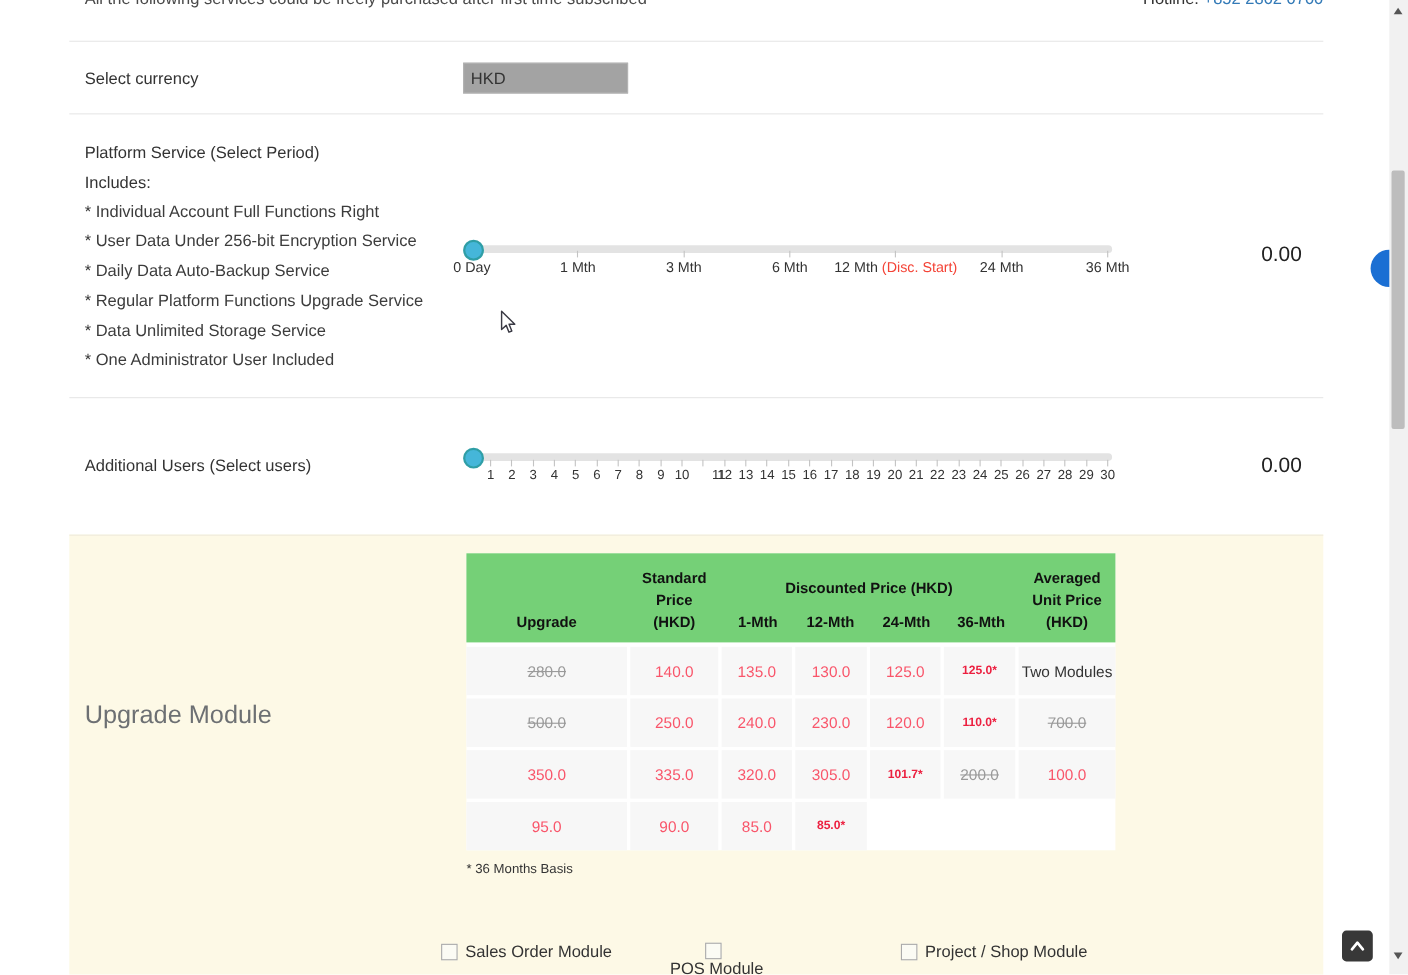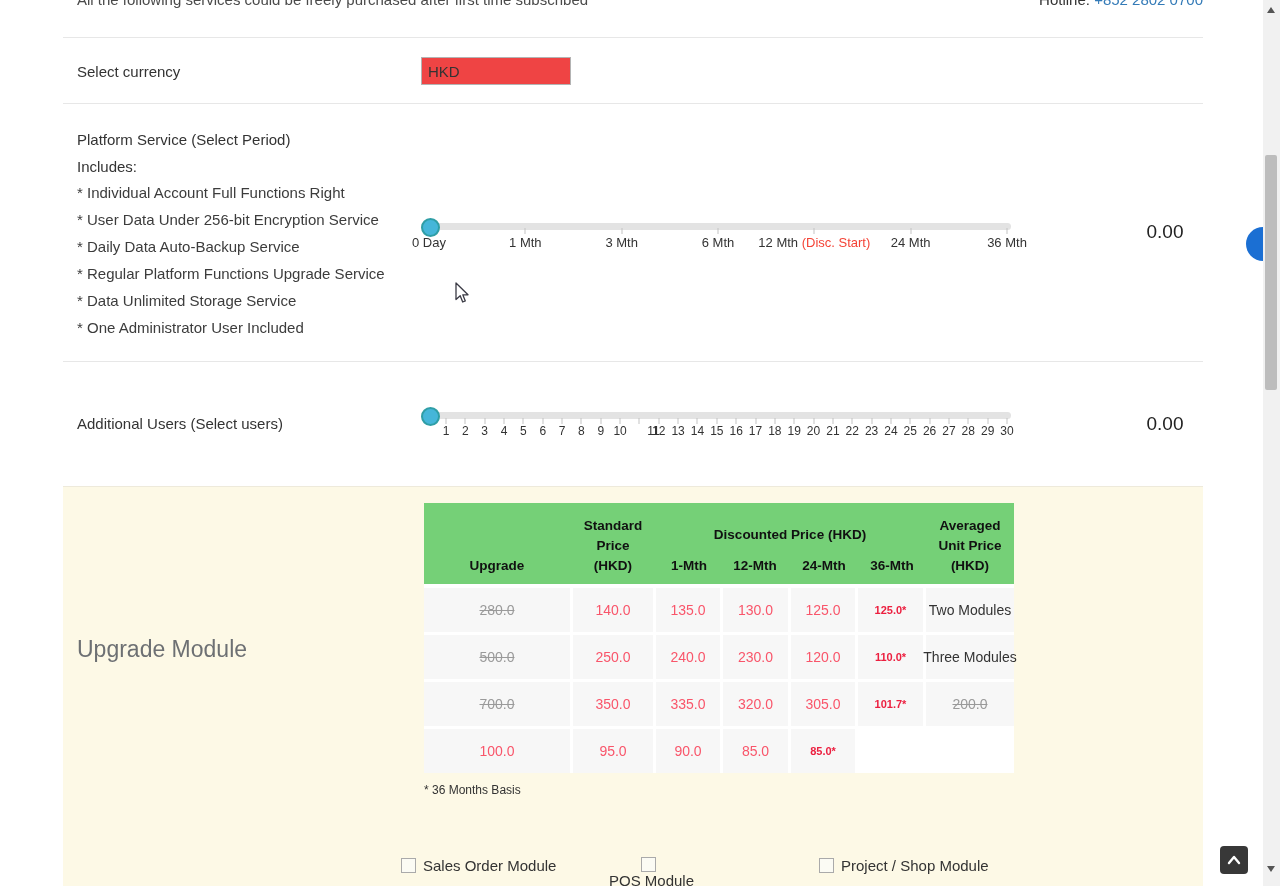--- a/index.html
+++ b/index.html
@@ -17,7 +17,7 @@
   .label-15{font-size:15px;color:#333;white-space:nowrap;}
 
   .currency-input{position:absolute;left:421px;top:57px;width:136px;height:26px;
-      border:1px solid #b3b3b3;background:#ef4444;font-family:"Liberation Sans",sans-serif;
+      border:1px solid #b3b3b3;background:#a3a3a3;font-family:"Liberation Sans",sans-serif;
       font-size:15px;color:#333;padding:0 6px;outline:none;}
 
   .feature-line{font-size:15px;color:#3c3c3c;height:27px;line-height:27px;white-space:nowrap;}

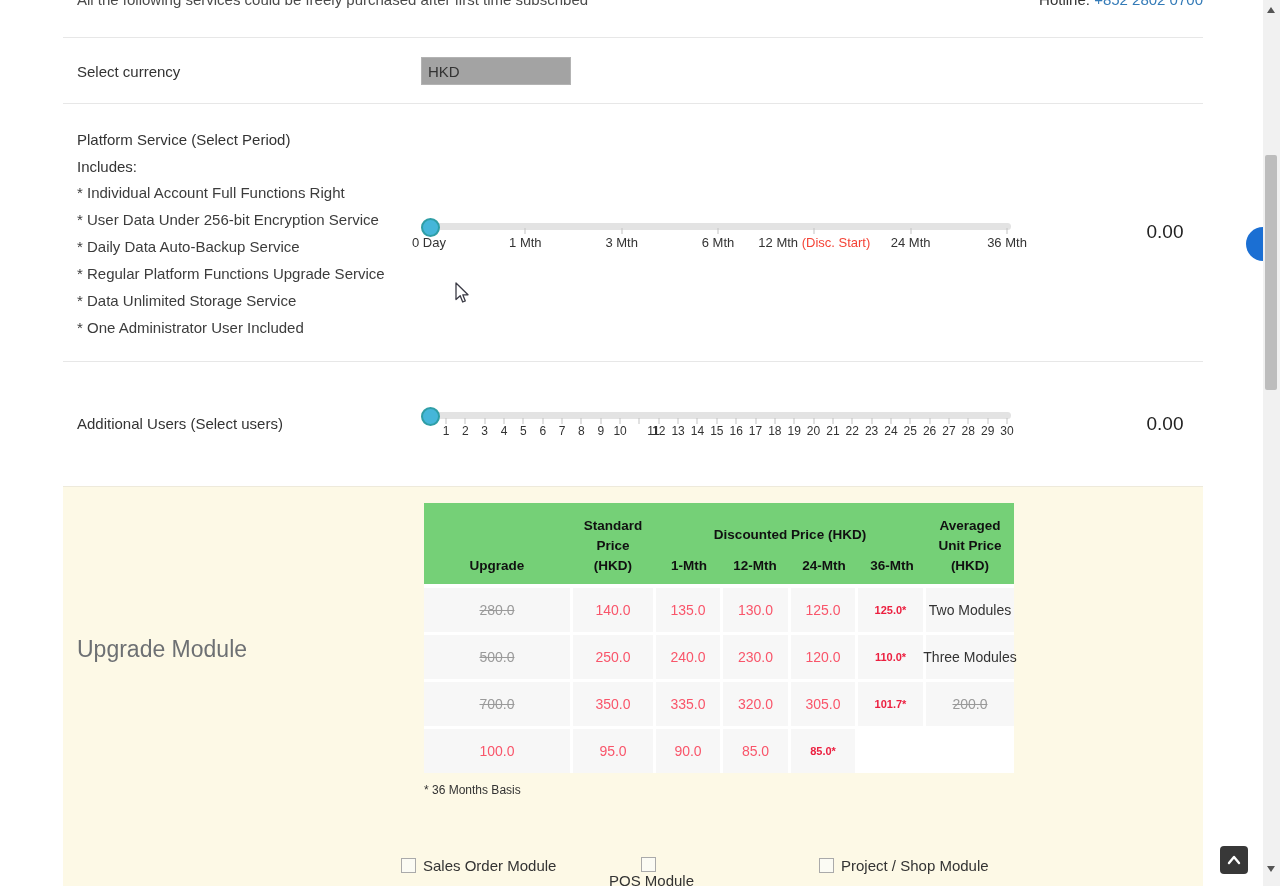--- a/index.html
+++ b/index.html
@@ -230,7 +230,6 @@
         <div class="cell disc">230.0</div>
         <div class="cell disc">120.0</div>
         <div class="cell avg">110.0*</div>
-        <div class="cell qty">Three Modules</div>
         <div class="cell strike">700.0</div>
         <div class="cell disc">350.0</div>
         <div class="cell disc">335.0</div>

